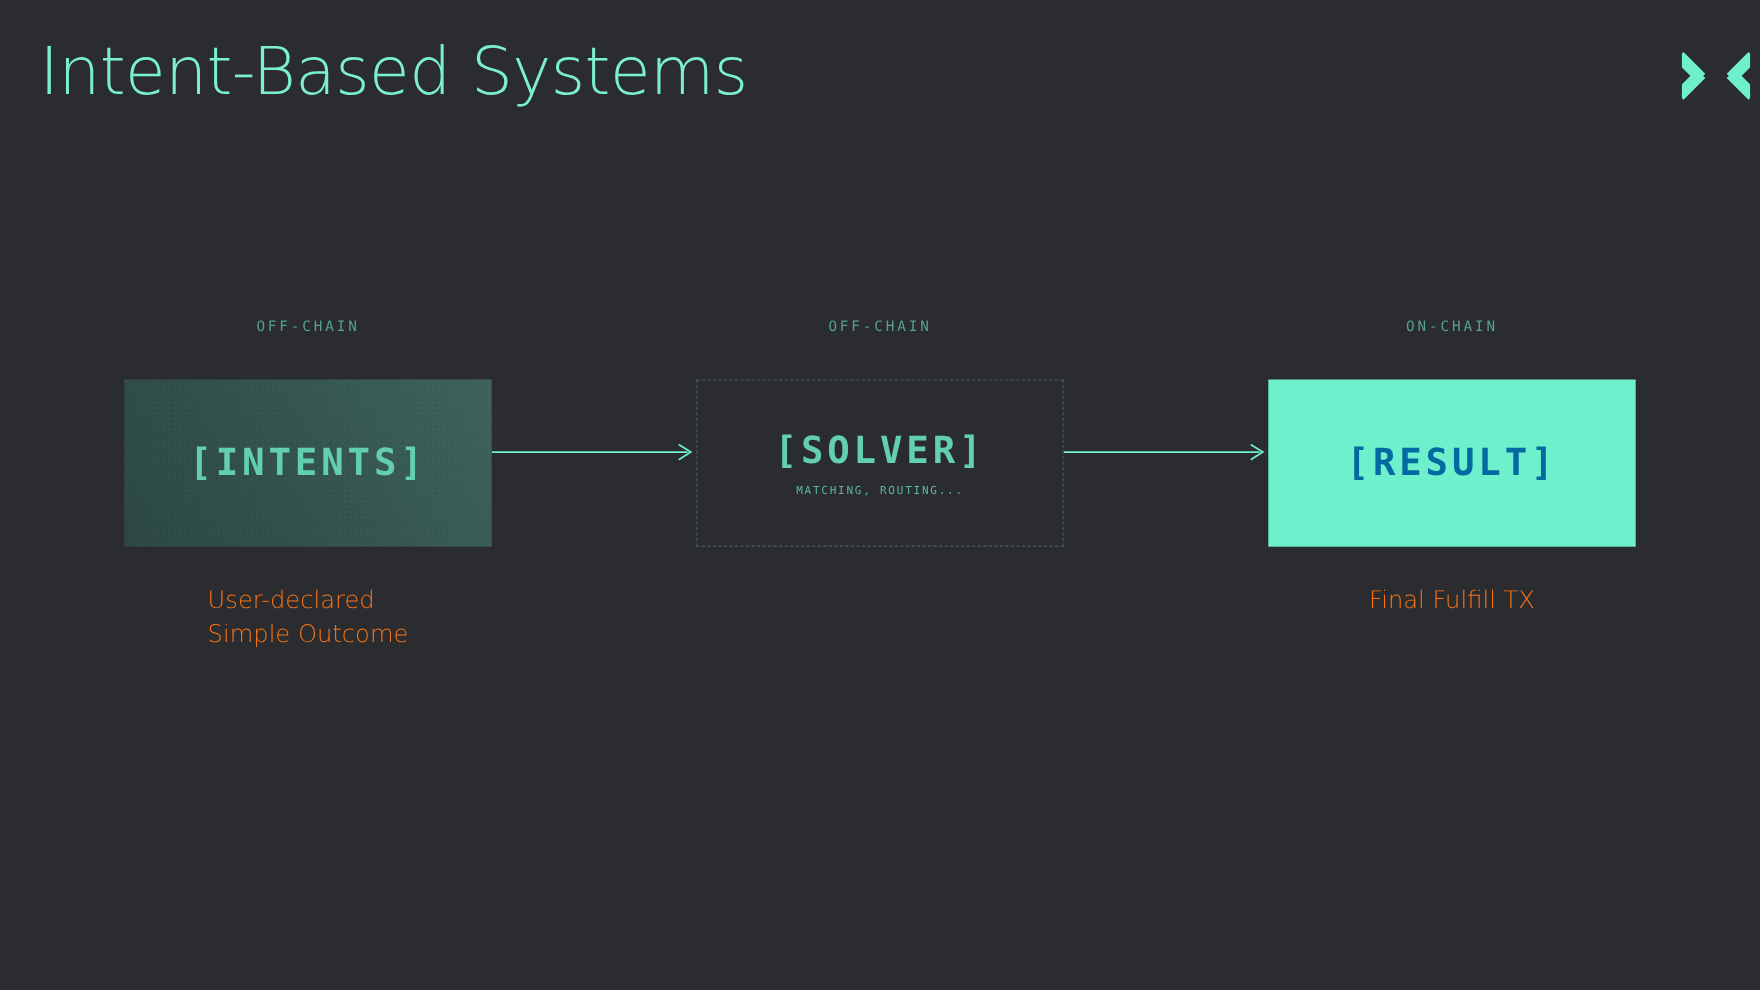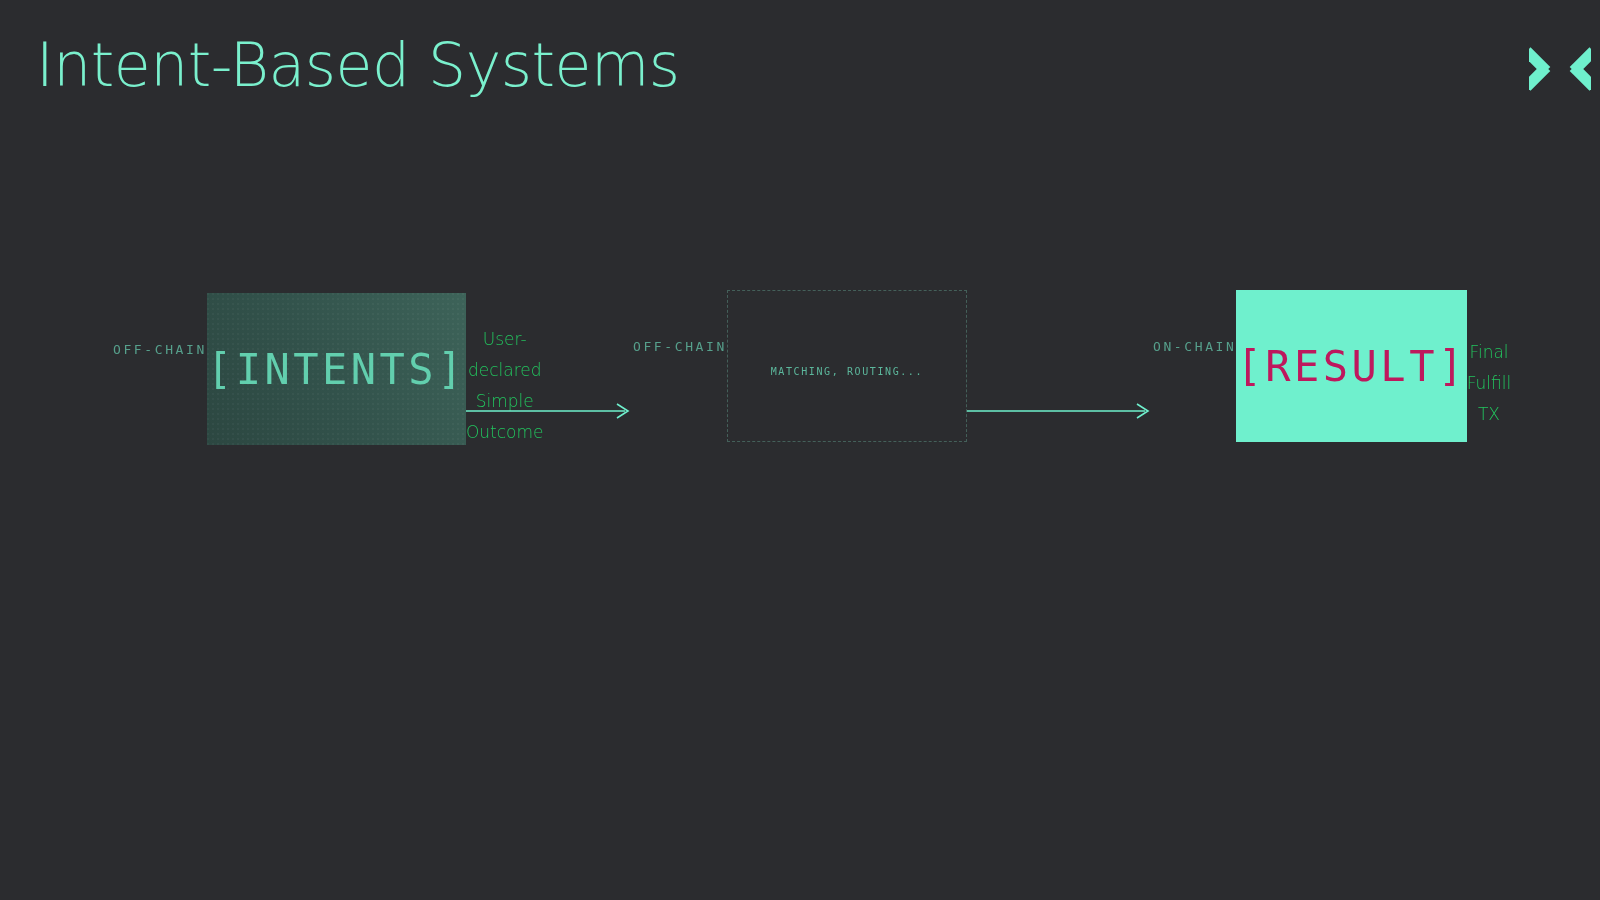--- a/index.html
+++ b/index.html
@@ -62,7 +62,7 @@
   .stage {
     width: 334px;
     display: flex;
-    flex-direction: row;
+    flex-direction: column;
     align-items: center;
   }
 

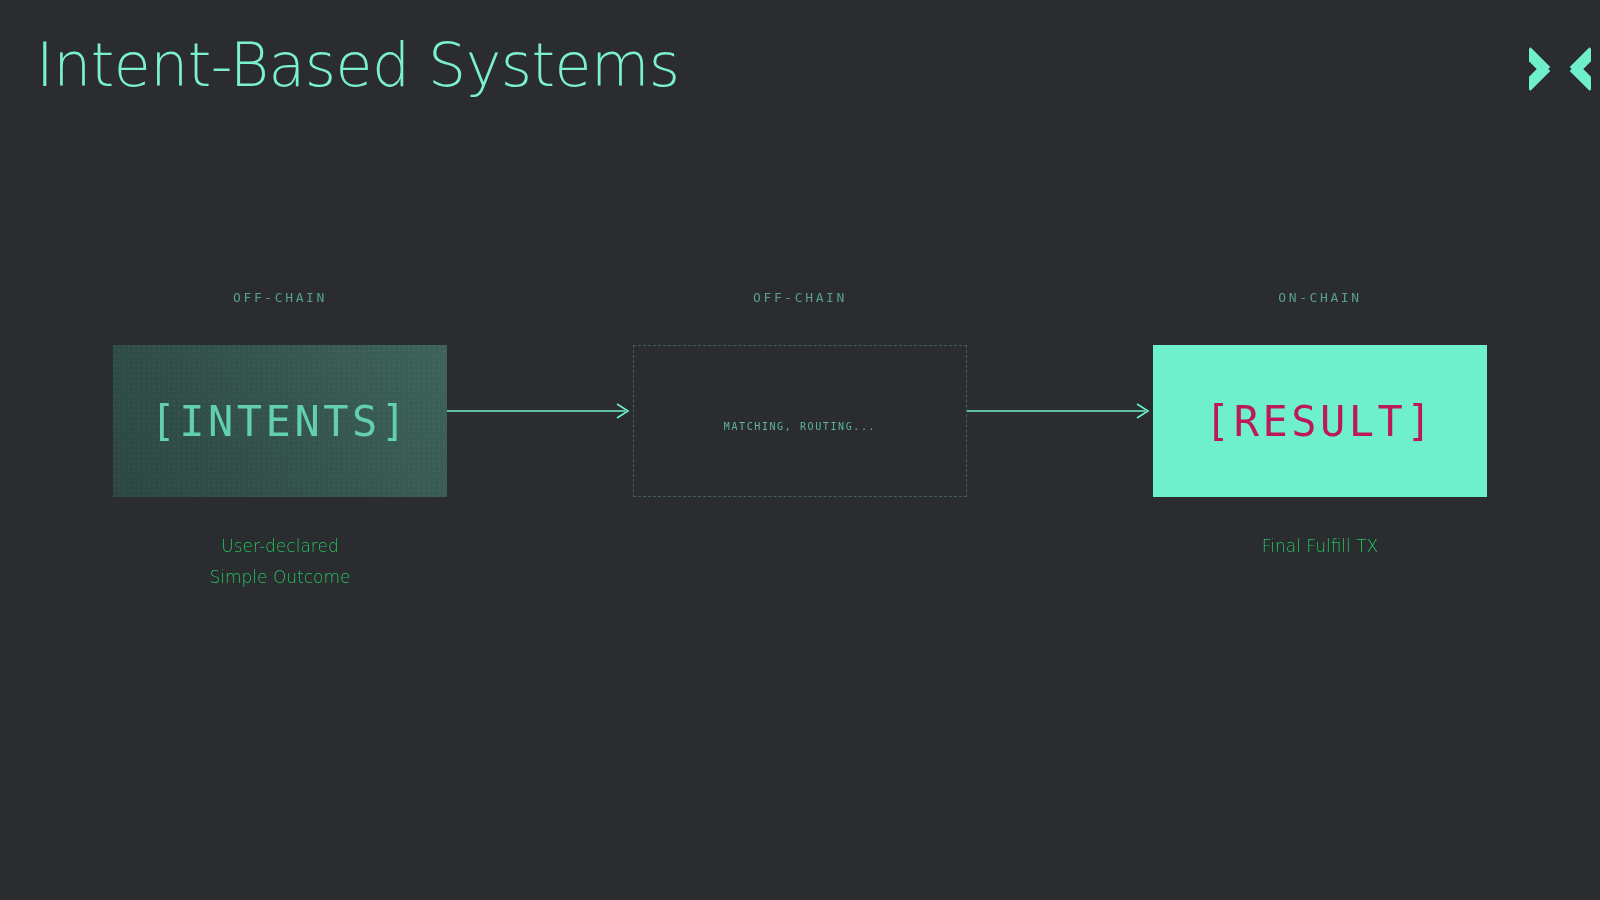--- a/index.html
+++ b/index.html
@@ -107,8 +107,8 @@
 
   .box-label {
     font-family: "DejaVu Sans Mono", monospace;
-    font-size: 42px;
-    font-weight: 400;
+    font-size: 34px;
+    font-weight: 700;
     letter-spacing: 3.5px;
     color: #62cfae;
     white-space: nowrap;

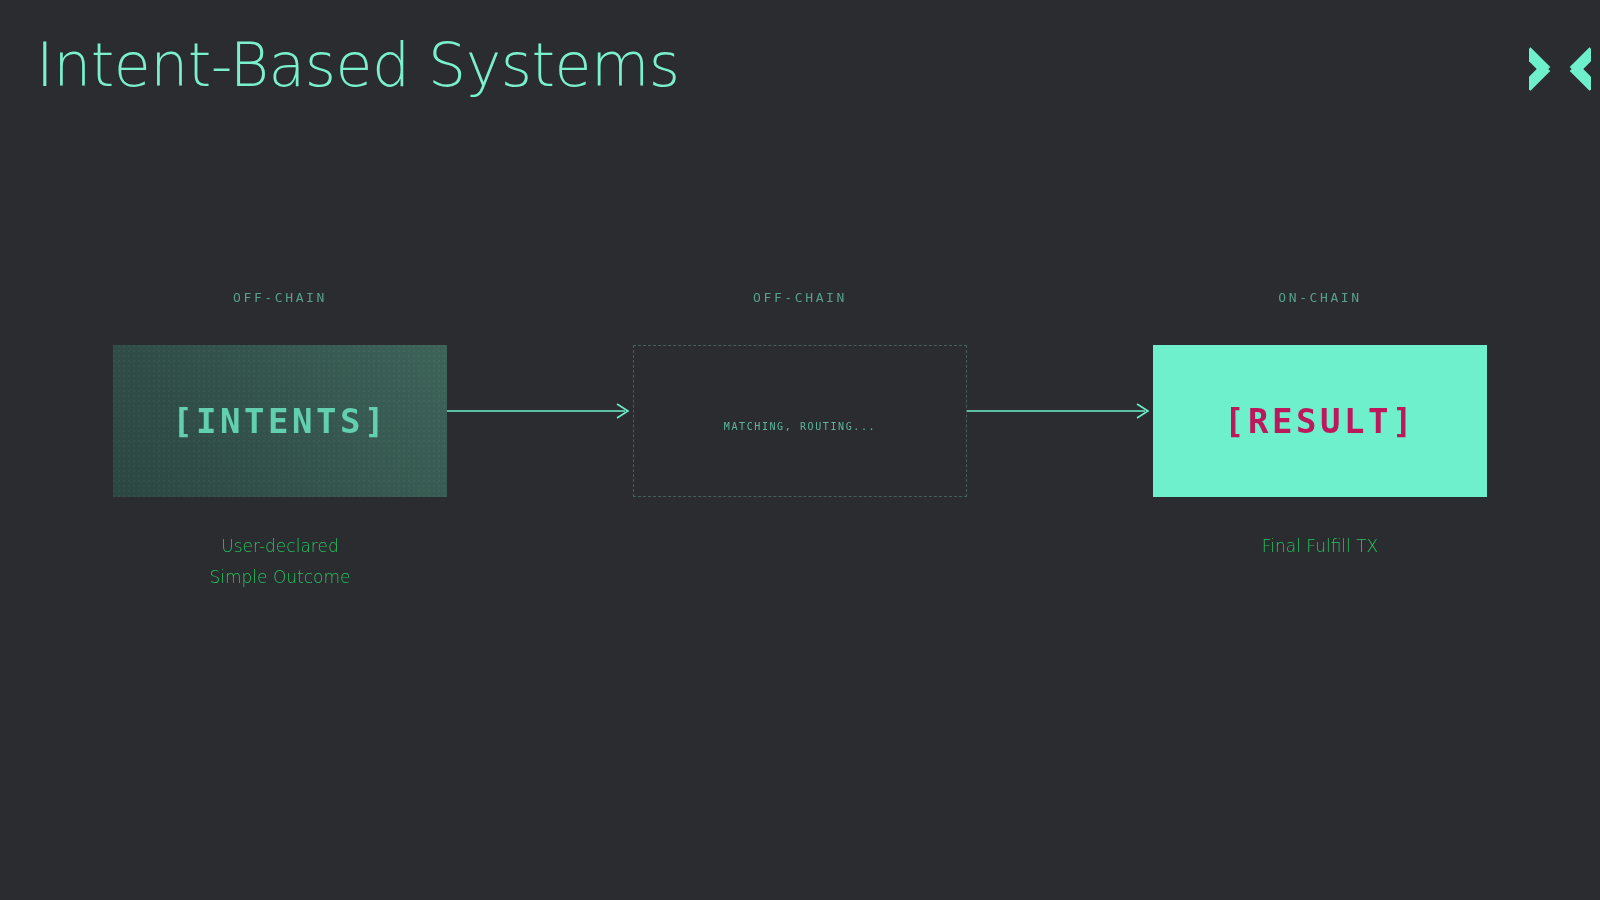--- a/index.html
+++ b/index.html
@@ -185,6 +185,7 @@
     <div class="stage">
       <div class="stage-tag">OFF-CHAIN</div>
       <div class="stage-box dashed">
+        <div class="box-label">[SOLVER]</div>
         <div class="box-sub">MATCHING, ROUTING...</div>
       </div>
     </div>

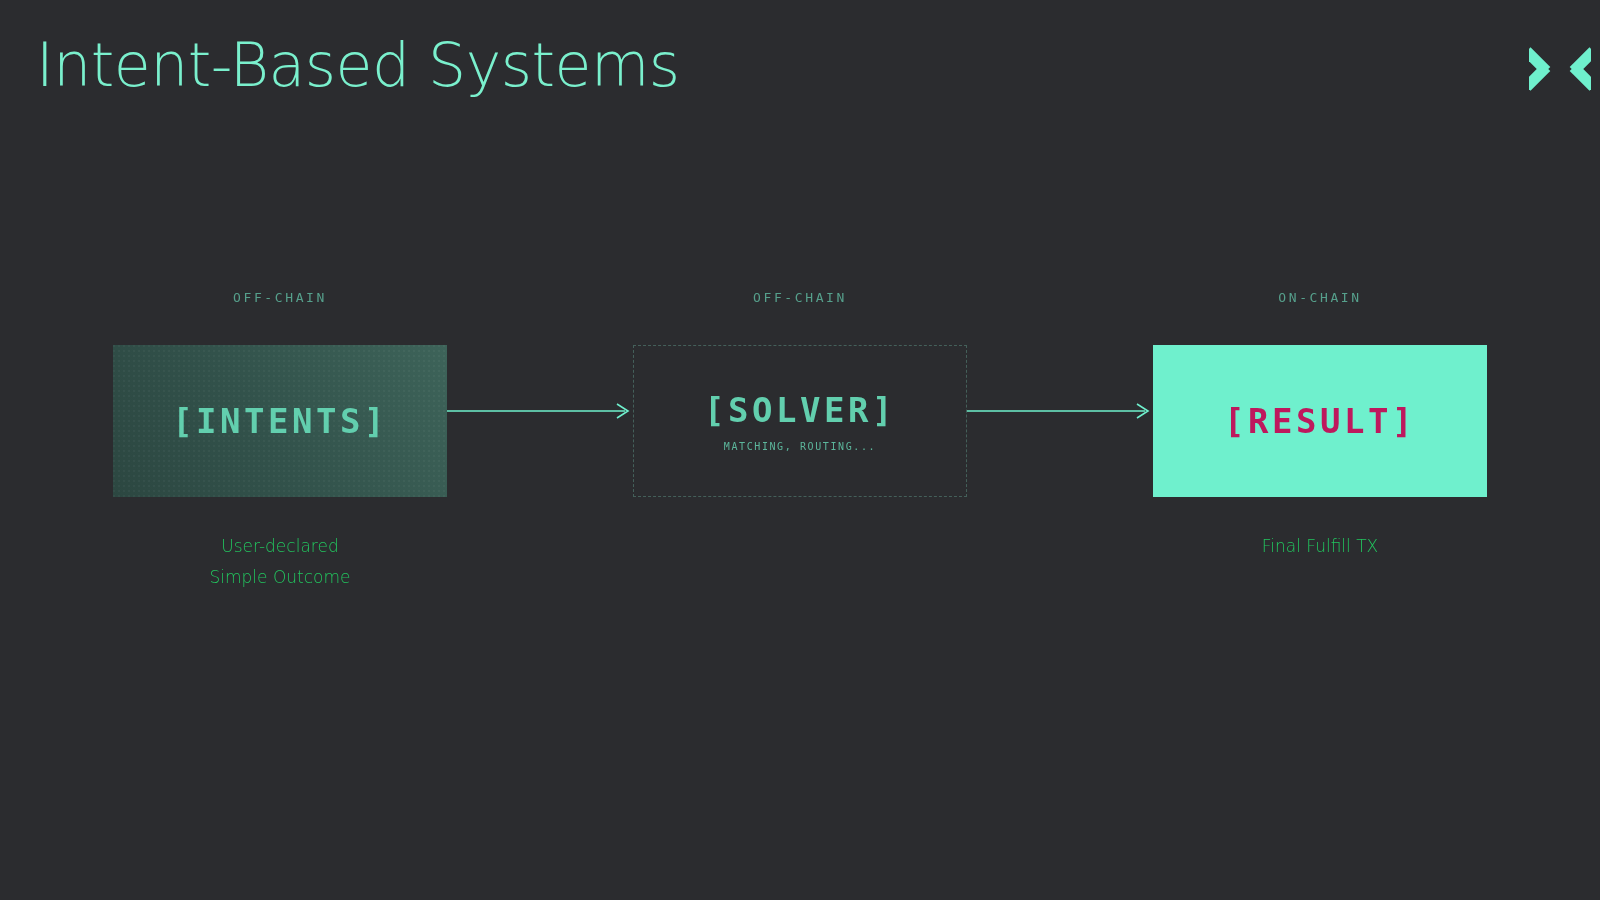--- a/index.html
+++ b/index.html
@@ -113,7 +113,7 @@
     color: #62cfae;
     white-space: nowrap;
   }
-  .stage-box.solid .box-label { color: #be185d; }
+  .stage-box.solid .box-label { color: #0369a1; }
 
   .box-sub {
     font-family: "DejaVu Sans Mono", monospace;

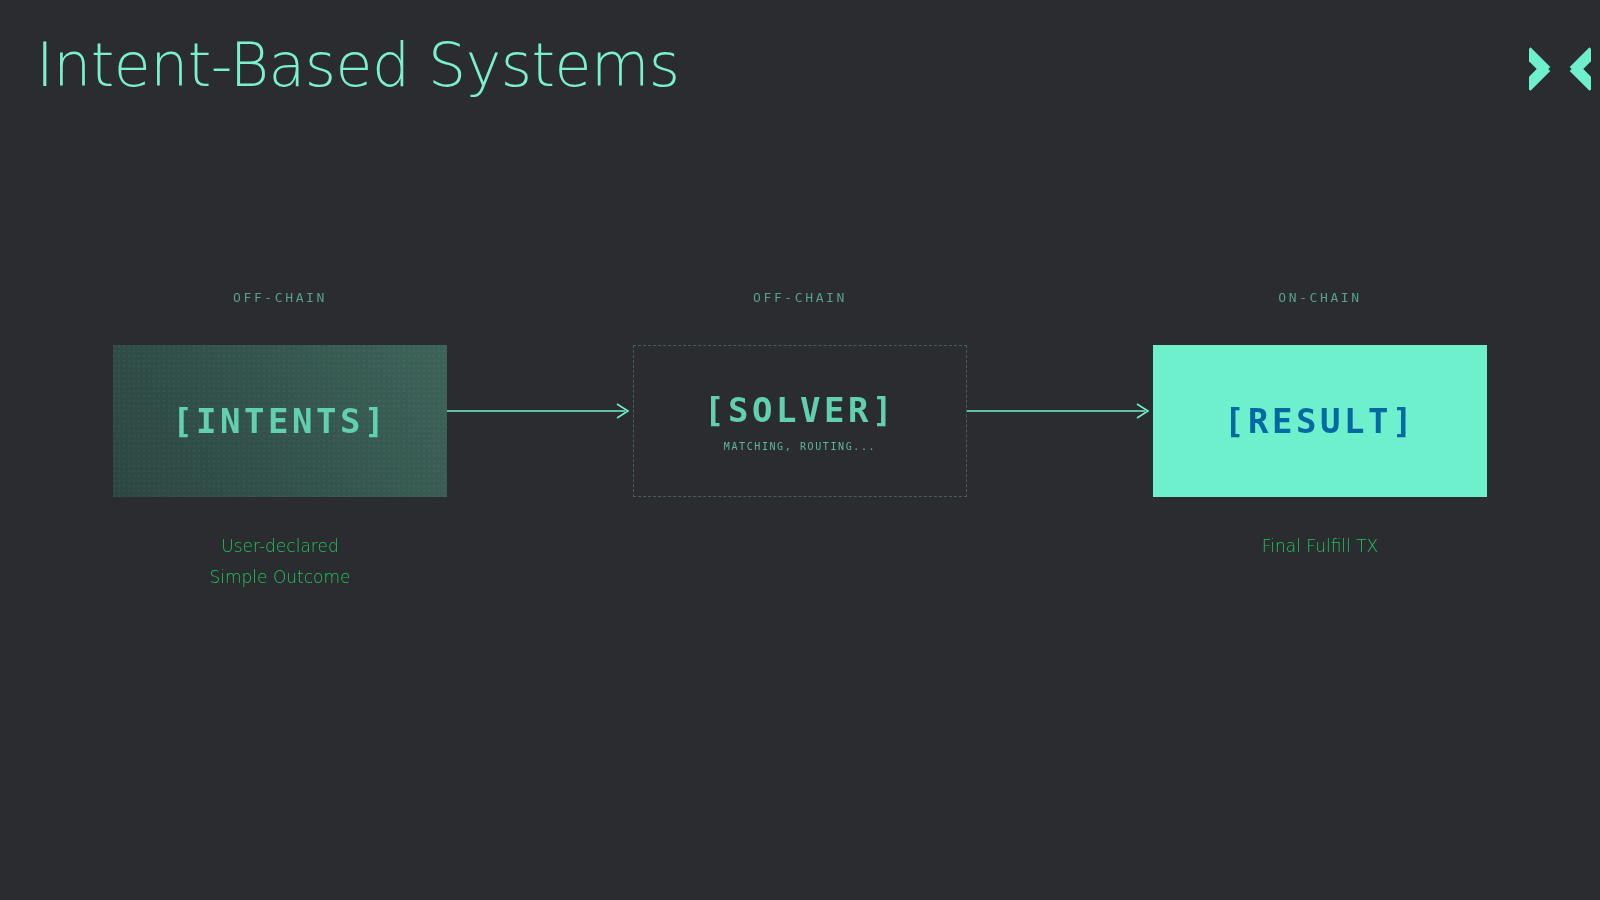--- a/index.html
+++ b/index.html
@@ -128,10 +128,9 @@
     margin-top: 34px;
     font-family: "DejaVu Sans", sans-serif;
     font-weight: 300;
-    font-size: 17px;
+    font-size: 22px;
     line-height: 31px;
-    color: #22c55e;
-    text-align: center;
+    color: #f97316;
     white-space: pre-line;
   }
 

